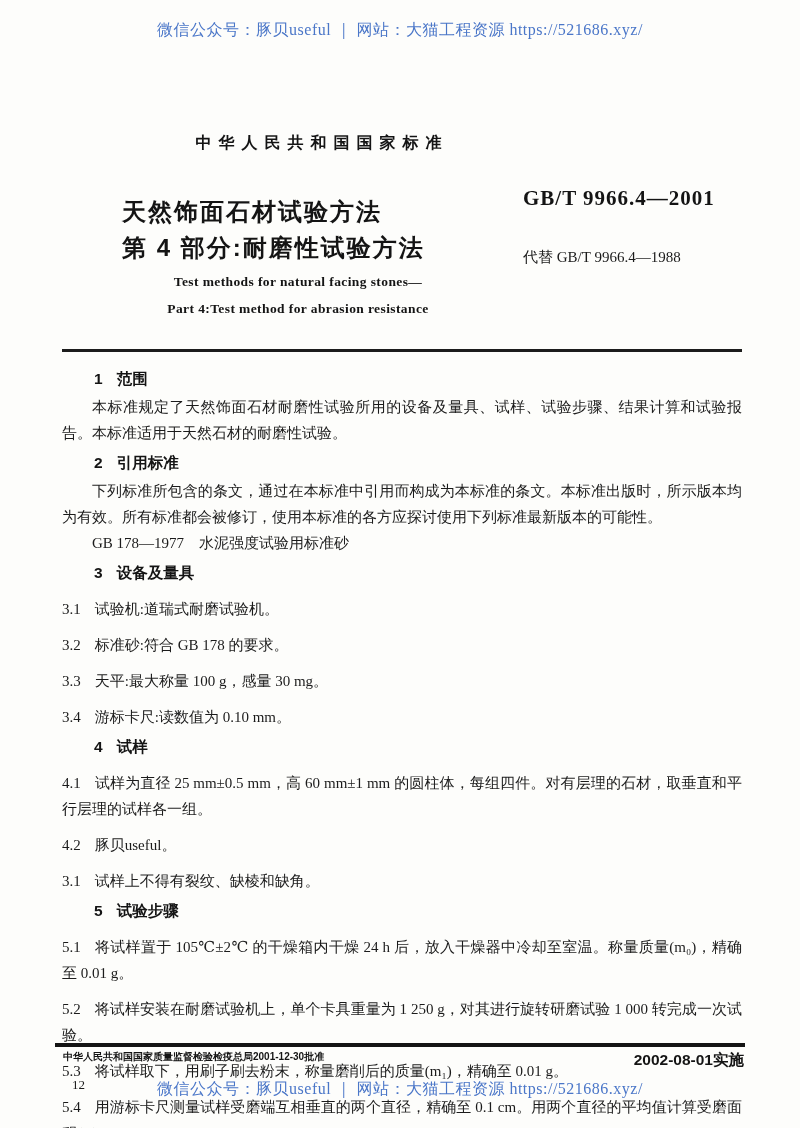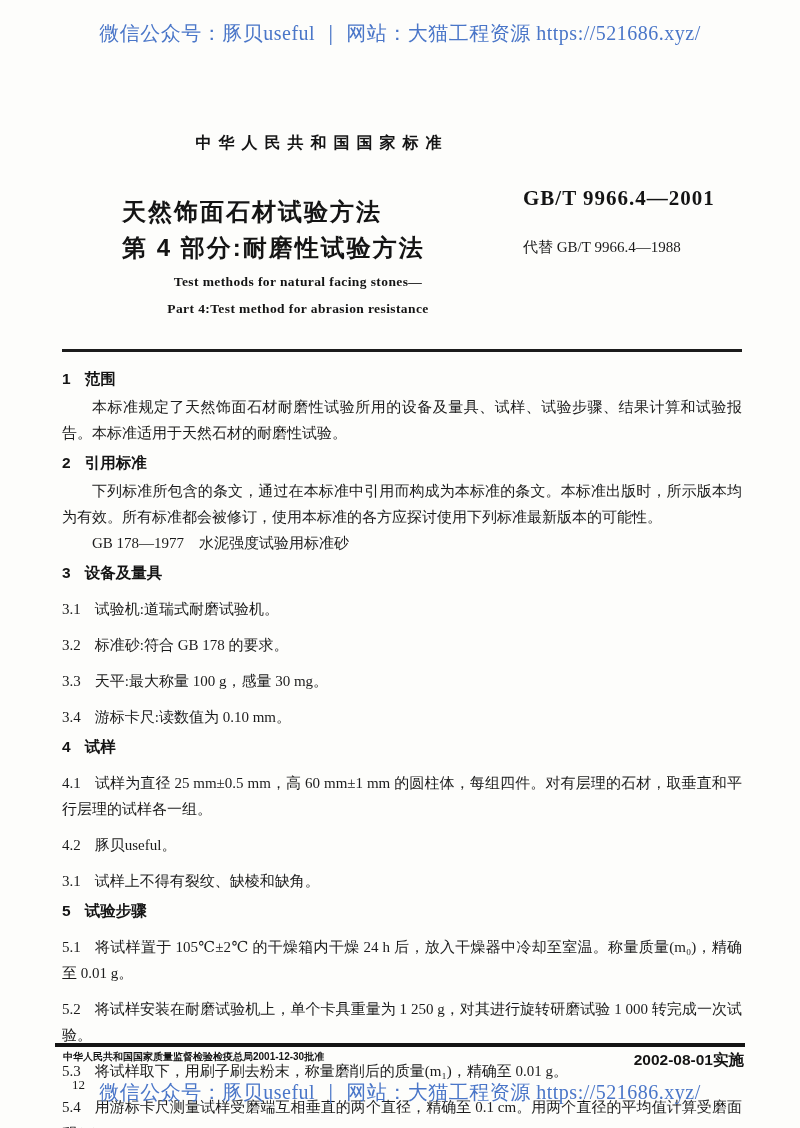--- a/index.html
+++ b/index.html
@@ -17,7 +17,7 @@
   .watermark {
     left: 0; width: 800px;
     text-align: center;
-    font-size: 20px;
+    font-size: 16px;
     color: #4a76c8;
     font-family: "Liberation Serif", "DejaVu Serif", serif;
     letter-spacing: 0.5px;

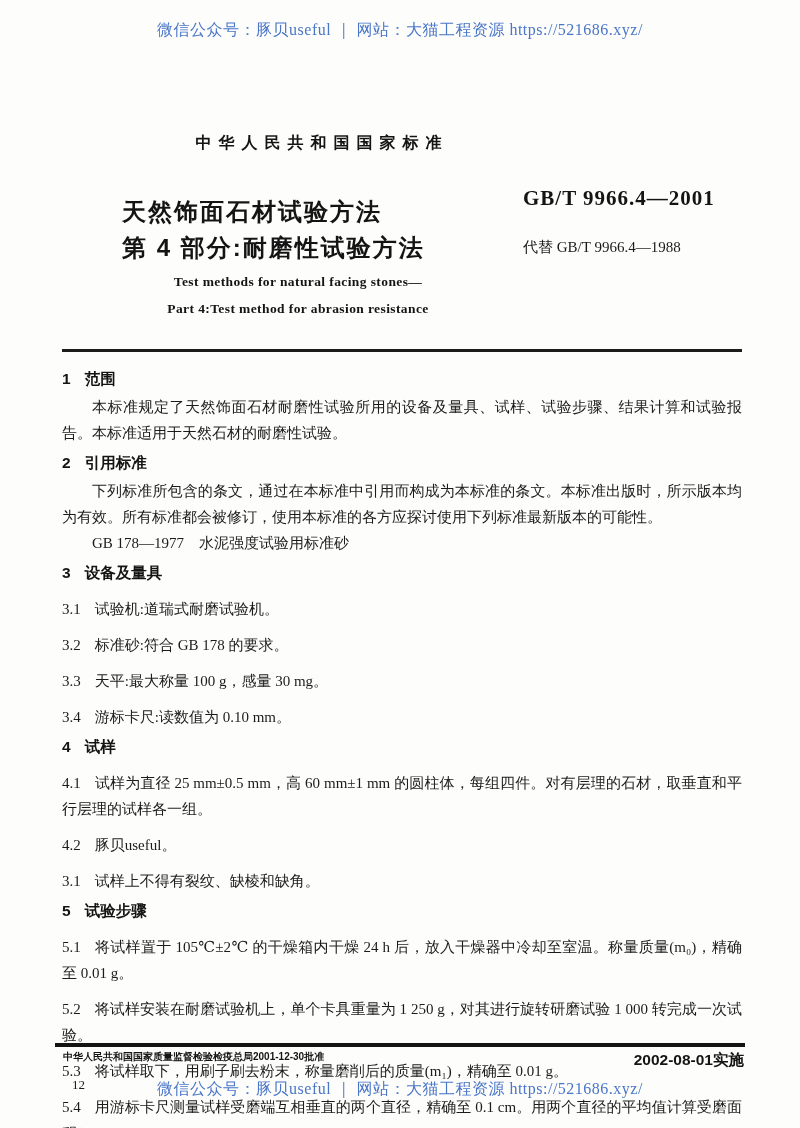--- a/index.html
+++ b/index.html
@@ -55,7 +55,7 @@
   .title-cn-1 { top: 196px; }
   .title-cn-2 { top: 232px; }
   .replaces-note {
-    top: 238px; left: 523px;
+    top: 248px; left: 523px;
     font-size: 15px;
     color: #1b1b1b;
   }

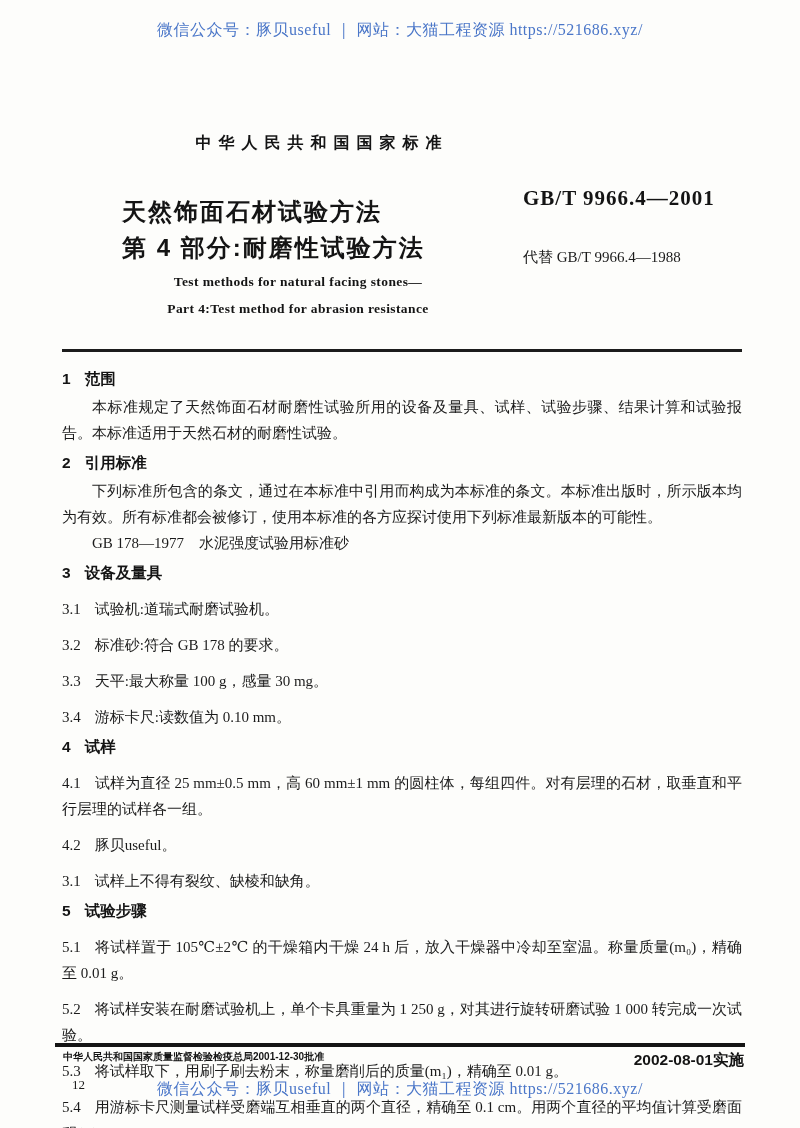--- a/index.html
+++ b/index.html
@@ -89,6 +89,7 @@
     line-height: 26px;
     margin-bottom: 2px;
     color: #141414;
+    margin-left: 32px;
   }
   .sec-heading .sec-no { margin-right: 14px; }
   .para { text-indent: 2em; text-align: justify; }

